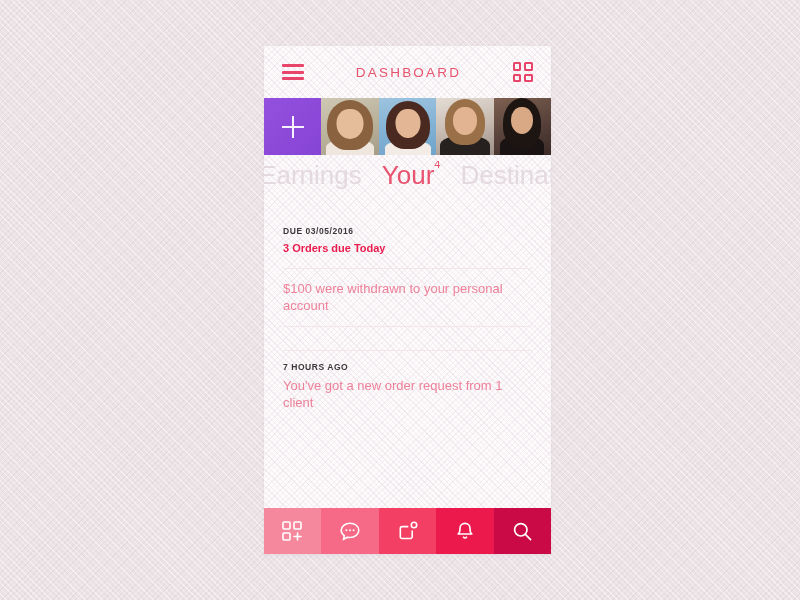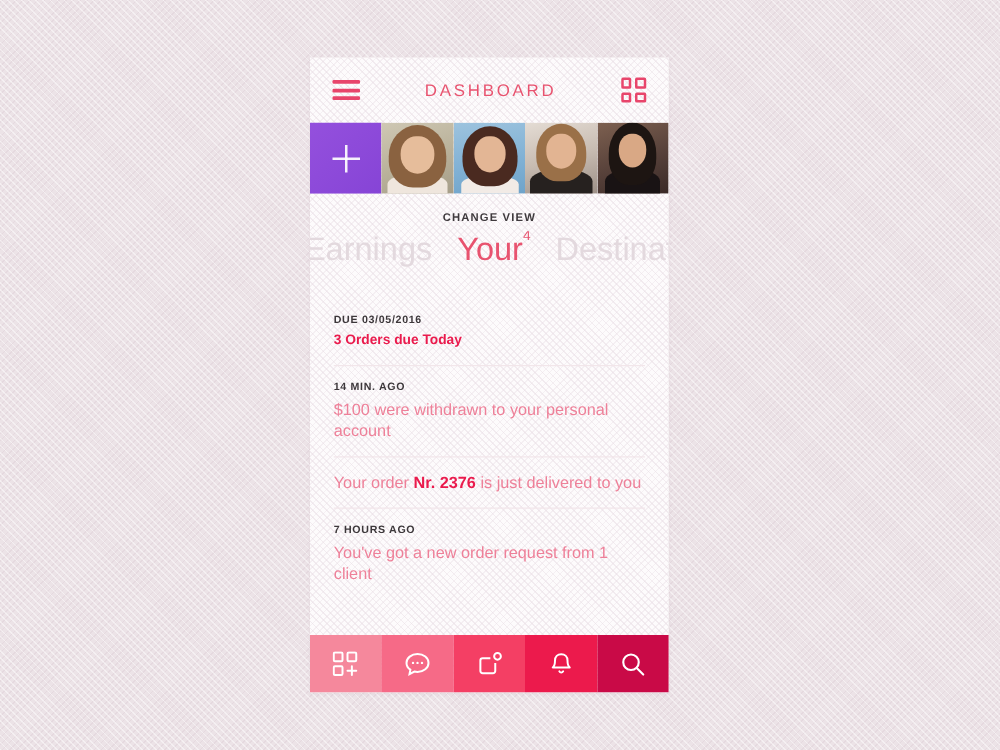--- a/index.html
+++ b/index.html
@@ -22,7 +22,7 @@
   
   #phone {
     position: absolute;
-    left: 248px;
+    left: 264px;
     top: 46px;
     width: 287px;
     height: 508px;

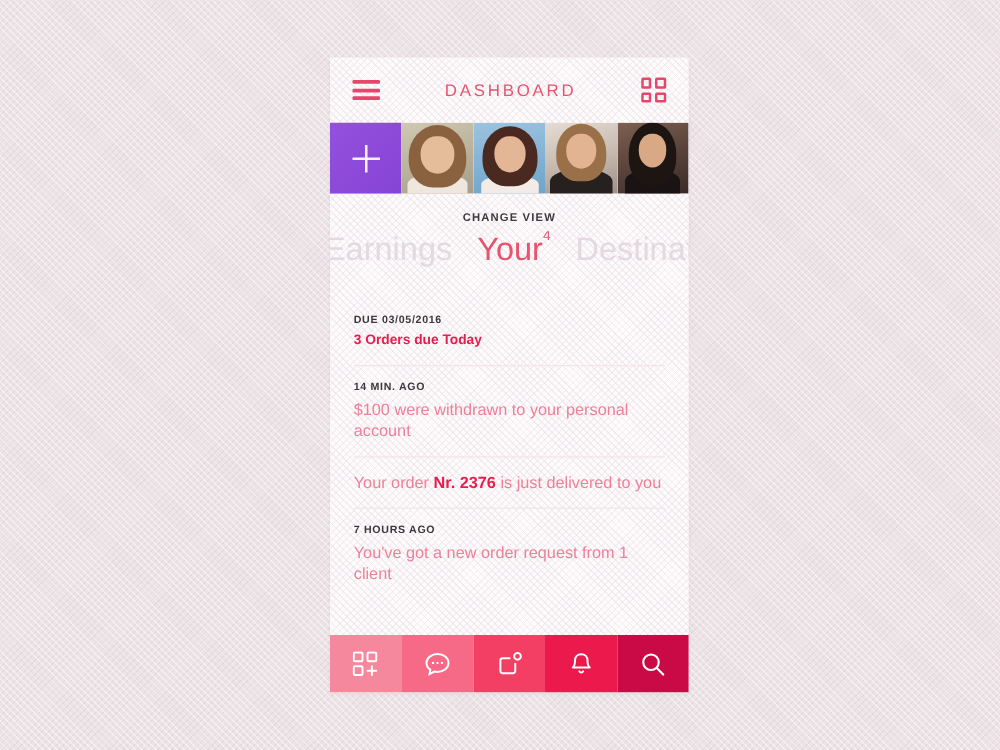--- a/index.html
+++ b/index.html
@@ -308,7 +308,6 @@
     </div>
   </div>
 
-  <div id="change-view-label">CHANGE VIEW</div>
   <div id="view-carousel">
     <span class="view-opt inactive">Earnings</span>
     <span class="view-opt active"><span>Your</span><sup>4</sup></span>

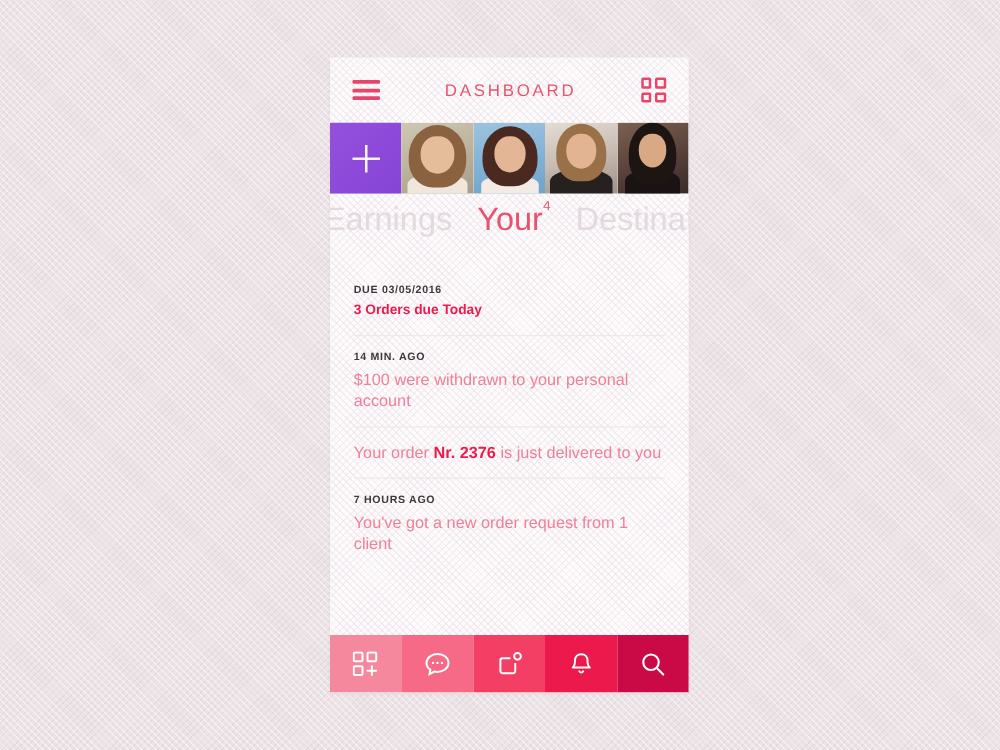--- a/index.html
+++ b/index.html
@@ -322,7 +322,6 @@
     </div>
 
     <div class="feed-item">
-      <div class="feed-time">14 MIN. AGO</div>
       <div class="feed-text"><span>$100 were withdrawn to your personal account</span></div>
     </div>
 

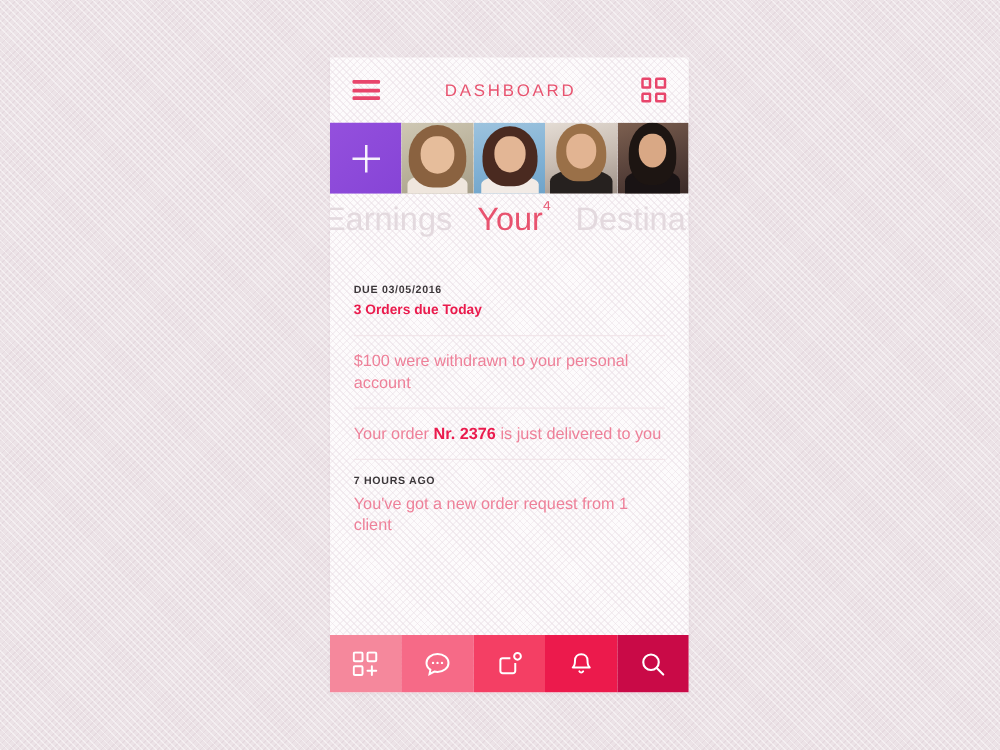--- a/index.html
+++ b/index.html
@@ -326,7 +326,6 @@
     </div>
 
     <div class="feed-item">
-      <div class="feed-text"><span>Your order </span><b>Nr. 2376</b><span> is just delivered to you</span></div>
     </div>
 
     <div class="feed-item">

